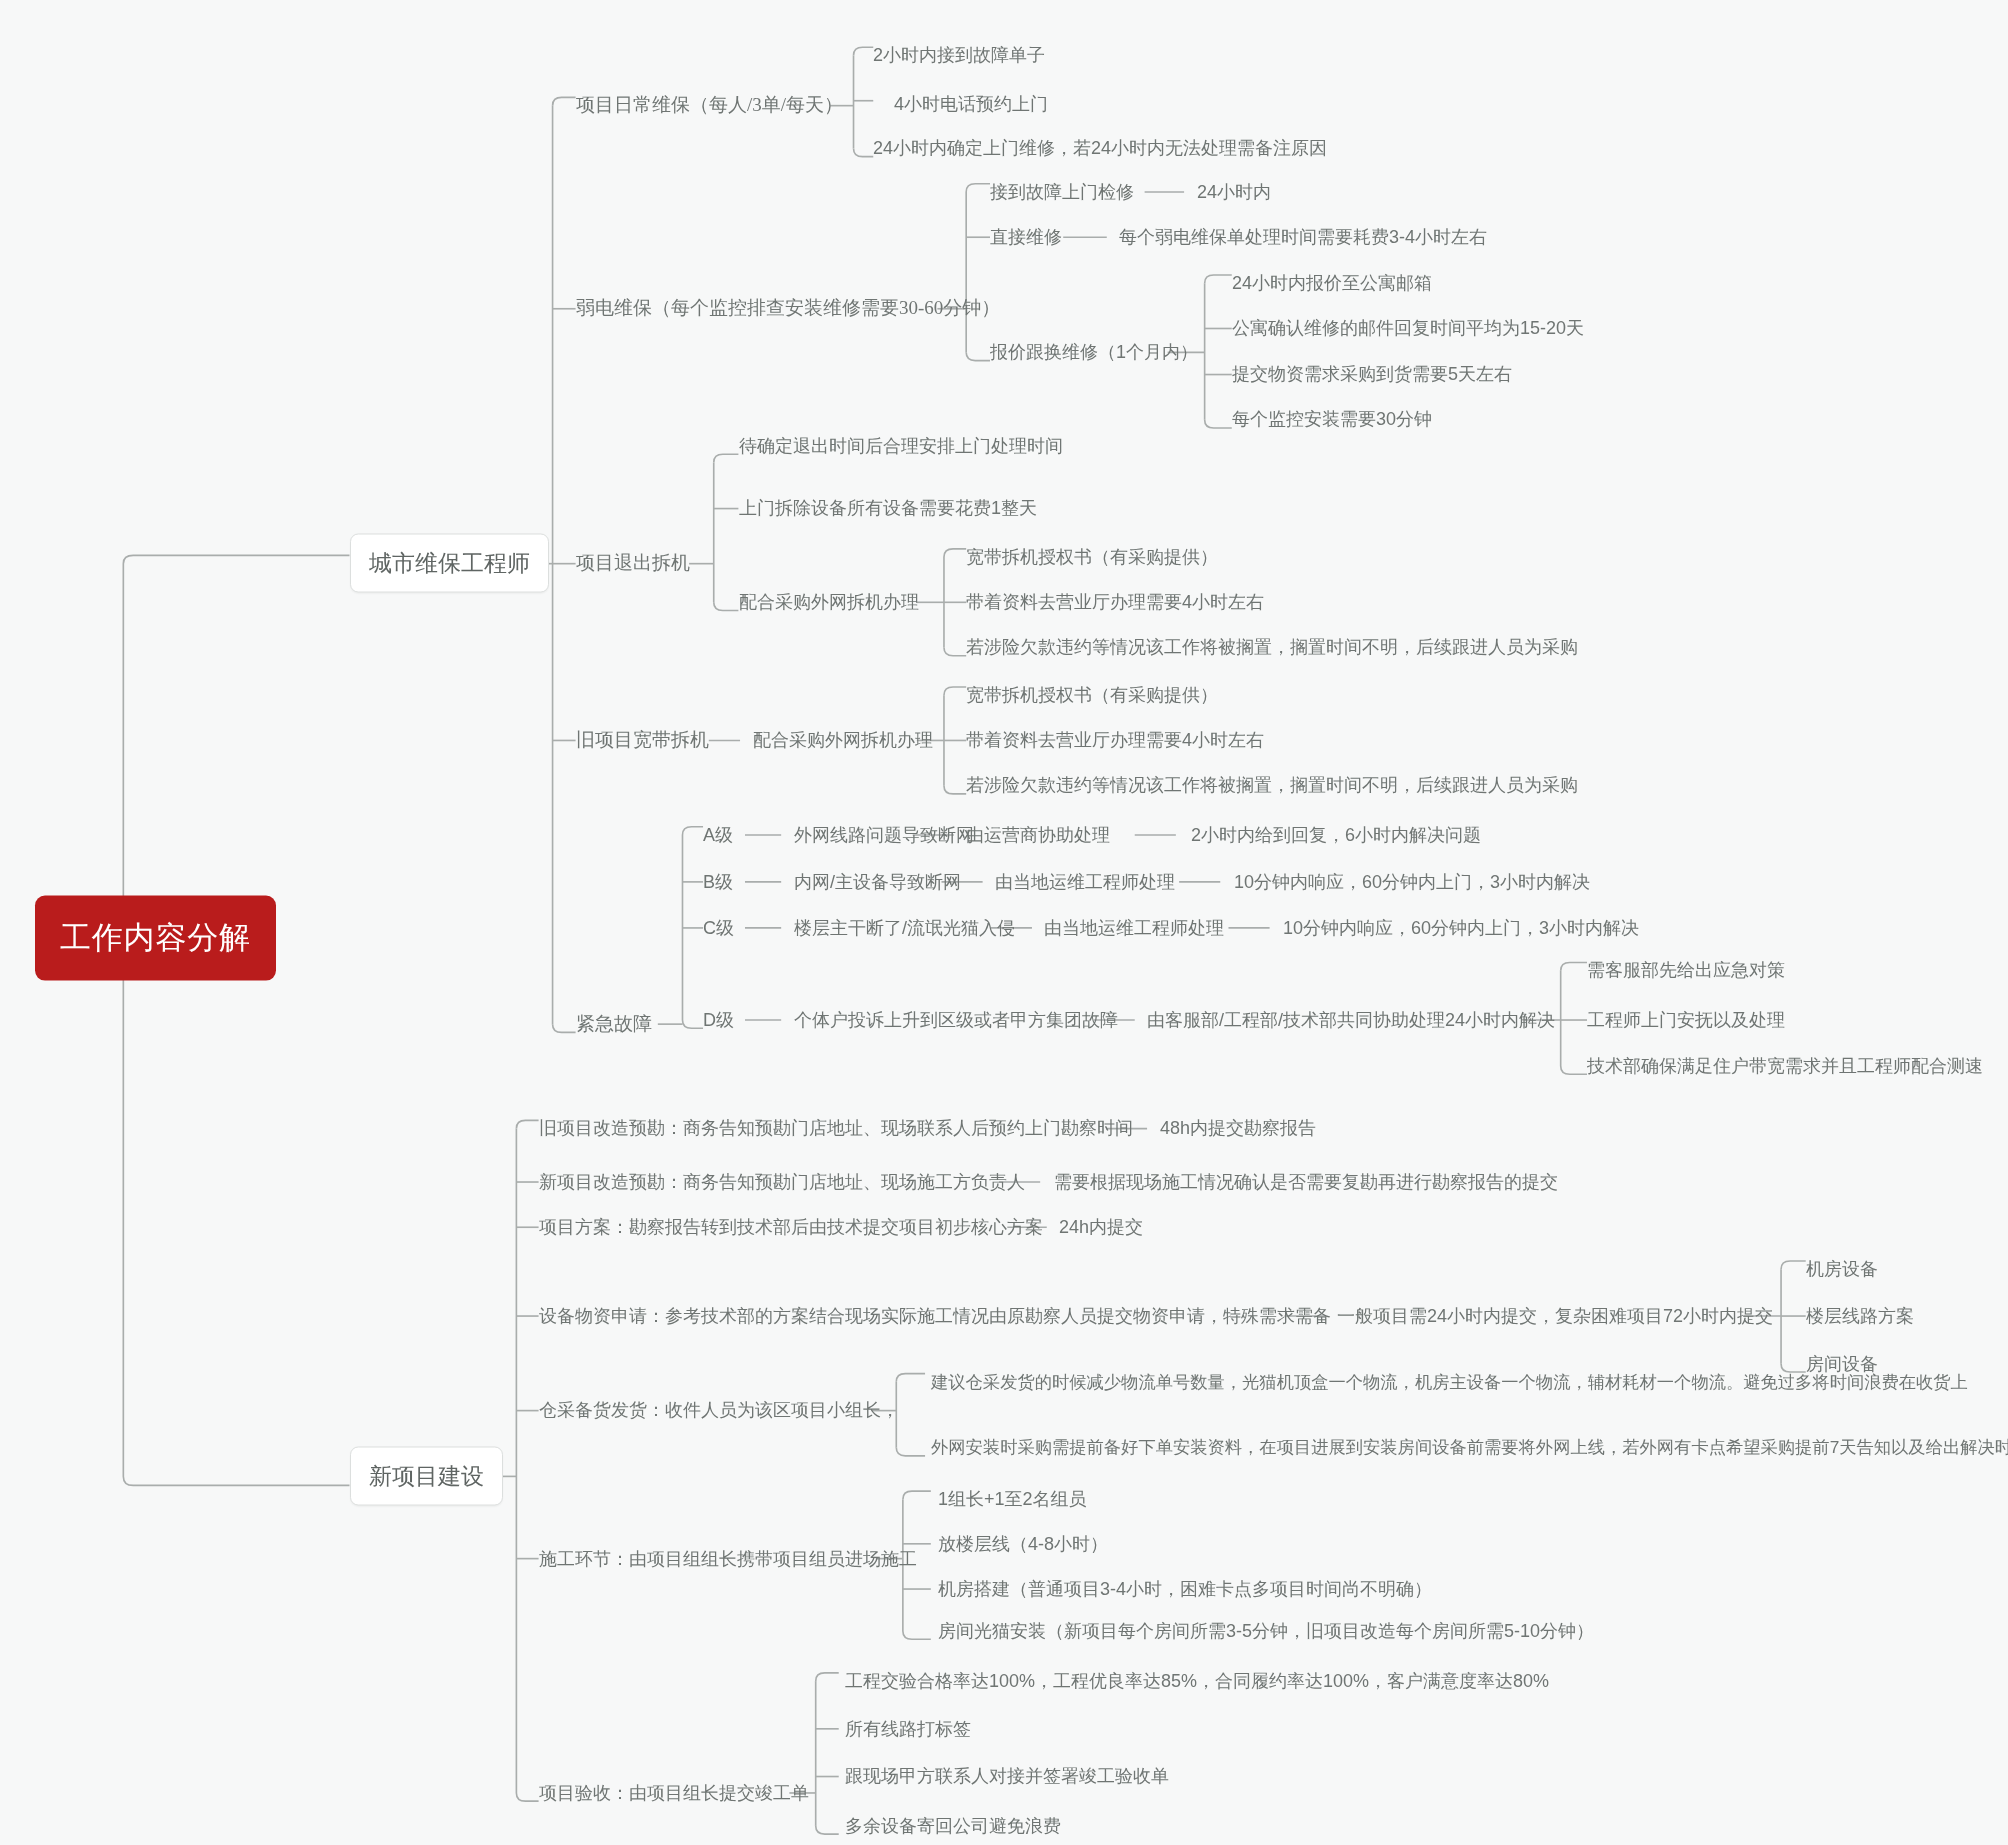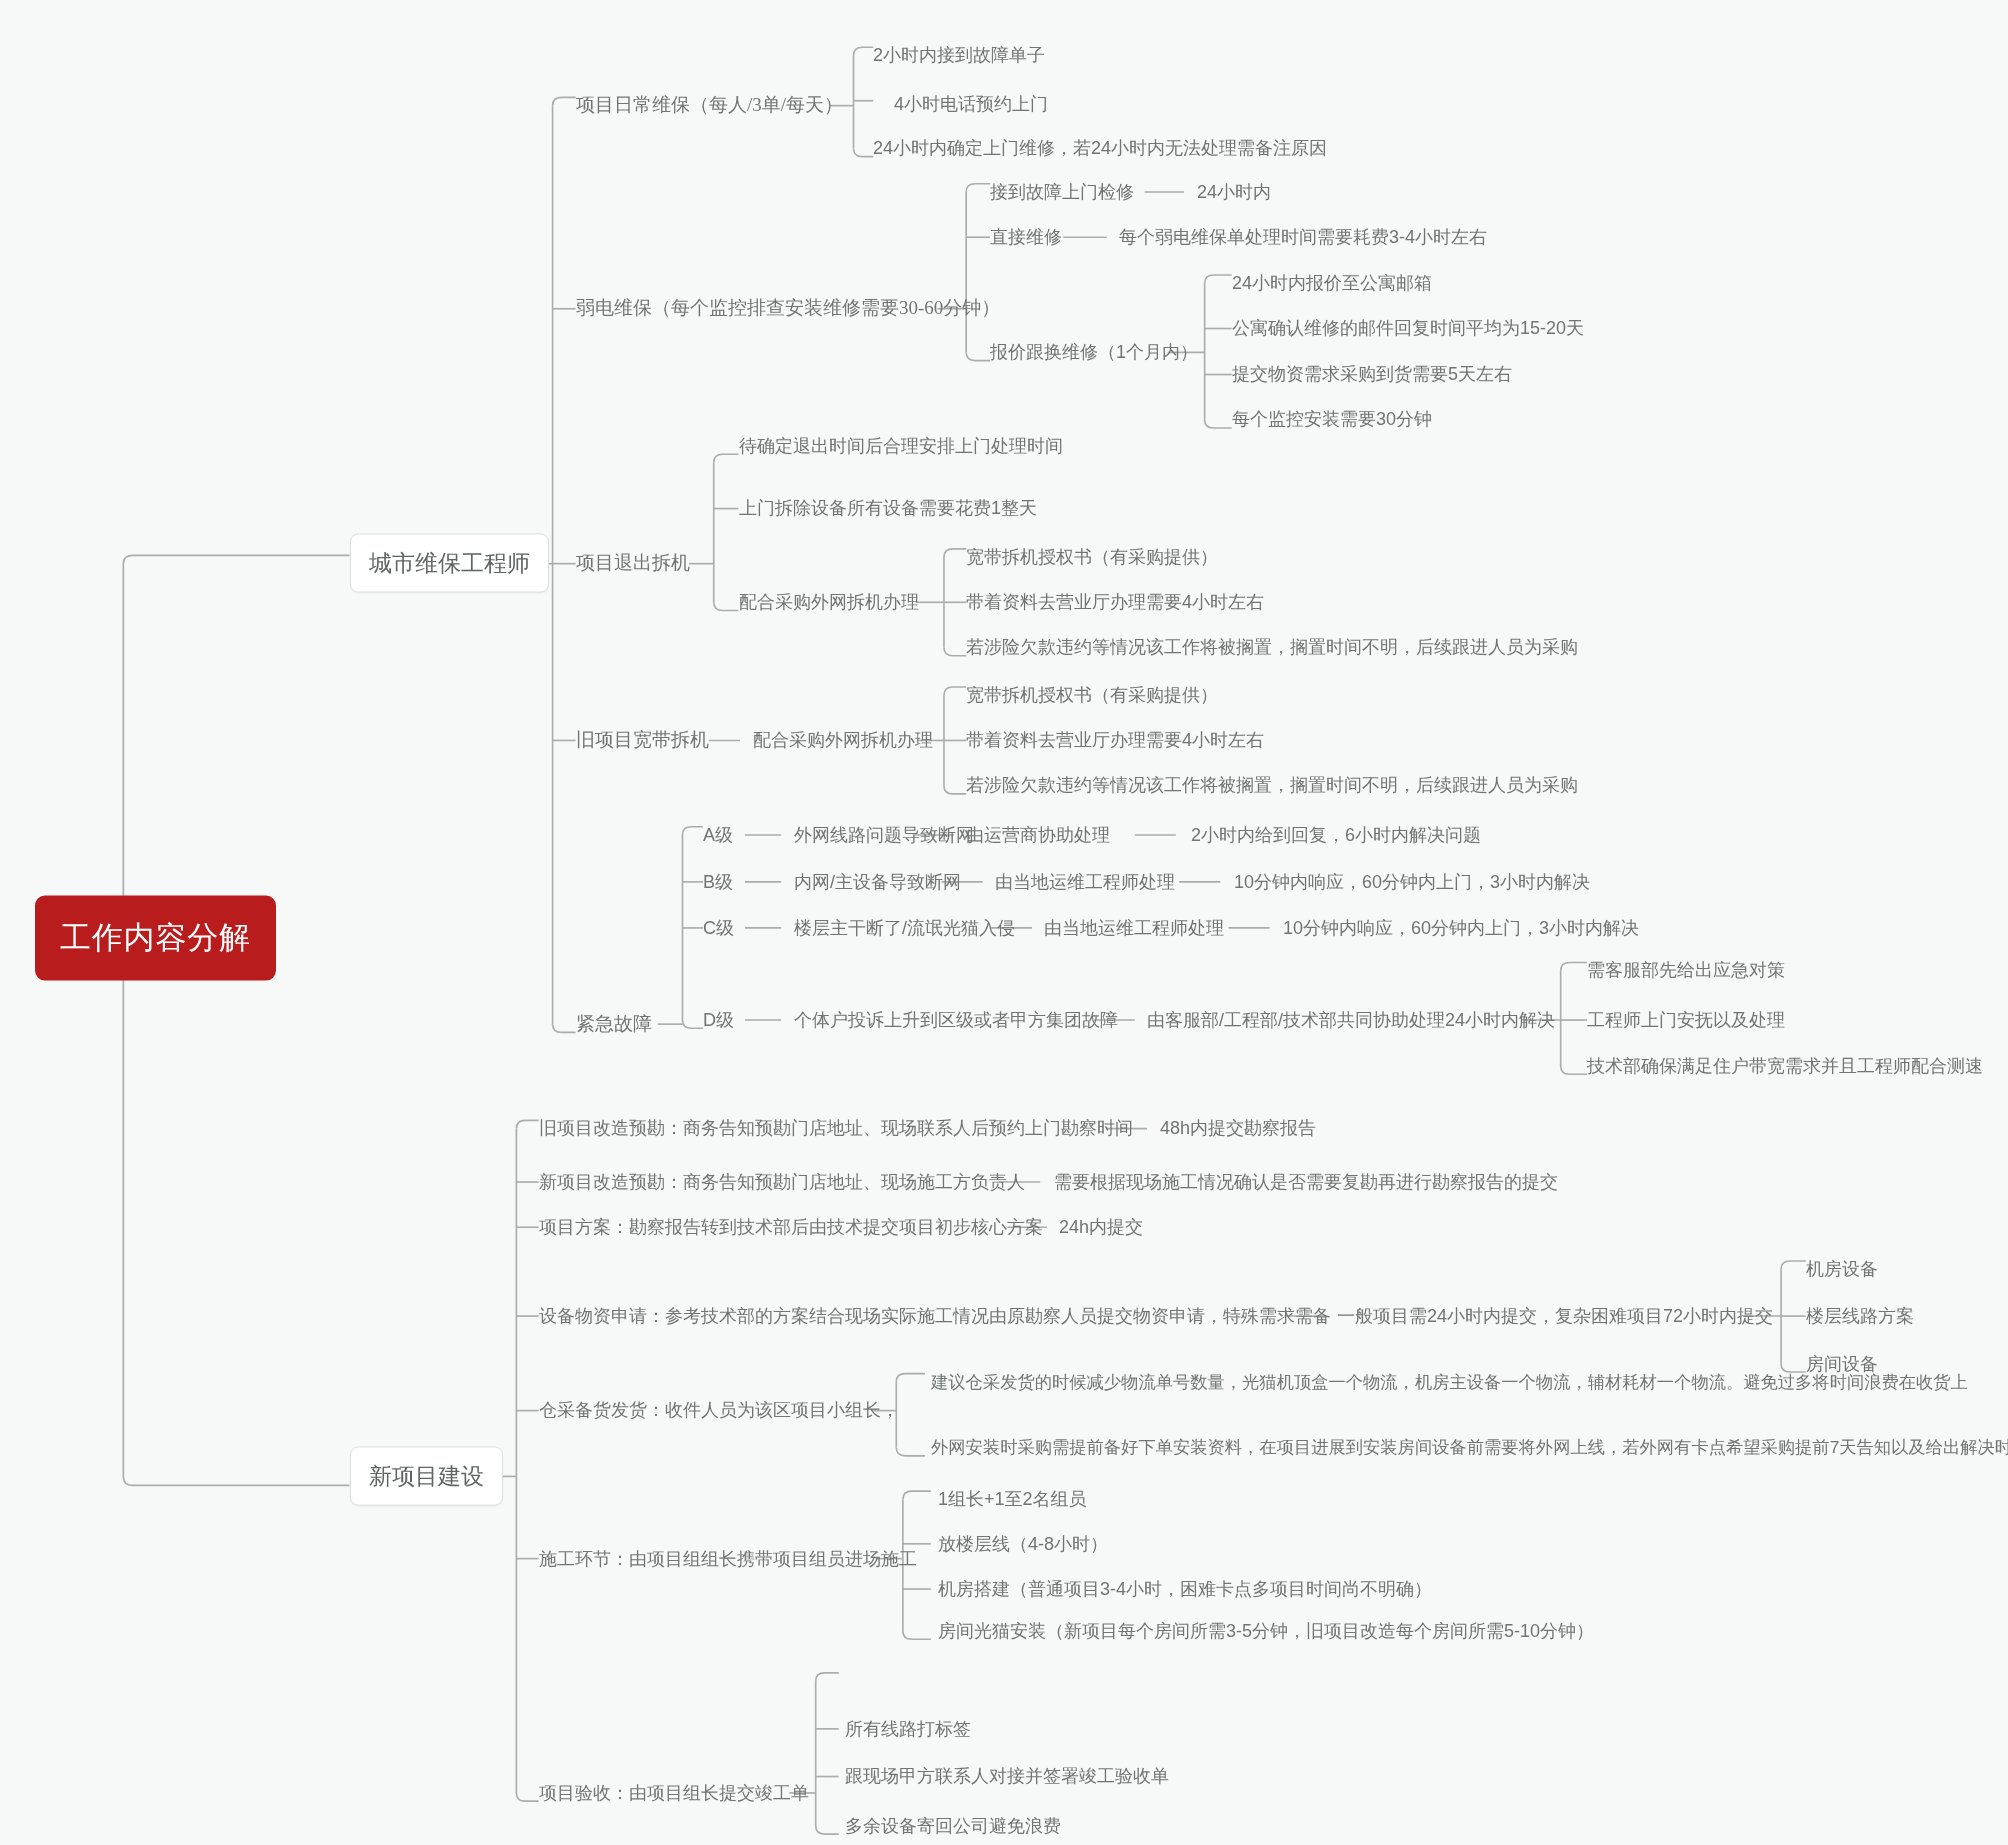--- a/index.html
+++ b/index.html
@@ -280,6 +280,7 @@
   <div class="tnode sz22" style="left:938px;top:1631px;">房间光猫安装（新项目每个房间所需3-5分钟，旧项目改造每个房间所需5-10分钟）</div>
 
   <div class="tnode sz22" style="left:539px;top:1793px;">项目验收：由项目组长提交竣工单</div>
+  <div class="tnode sz22" style="left:845px;top:1681px;">工程交验合格率达100%，工程优良率达85%，合同履约率达100%，客户满意度率达80%</div>
   <div class="tnode sz22" style="left:845px;top:1729px;">所有线路打标签</div>
   <div class="tnode sz22" style="left:845px;top:1776px;">跟现场甲方联系人对接并签署竣工验收单</div>
   <div class="tnode sz22" style="left:845px;top:1826px;">多余设备寄回公司避免浪费</div>

